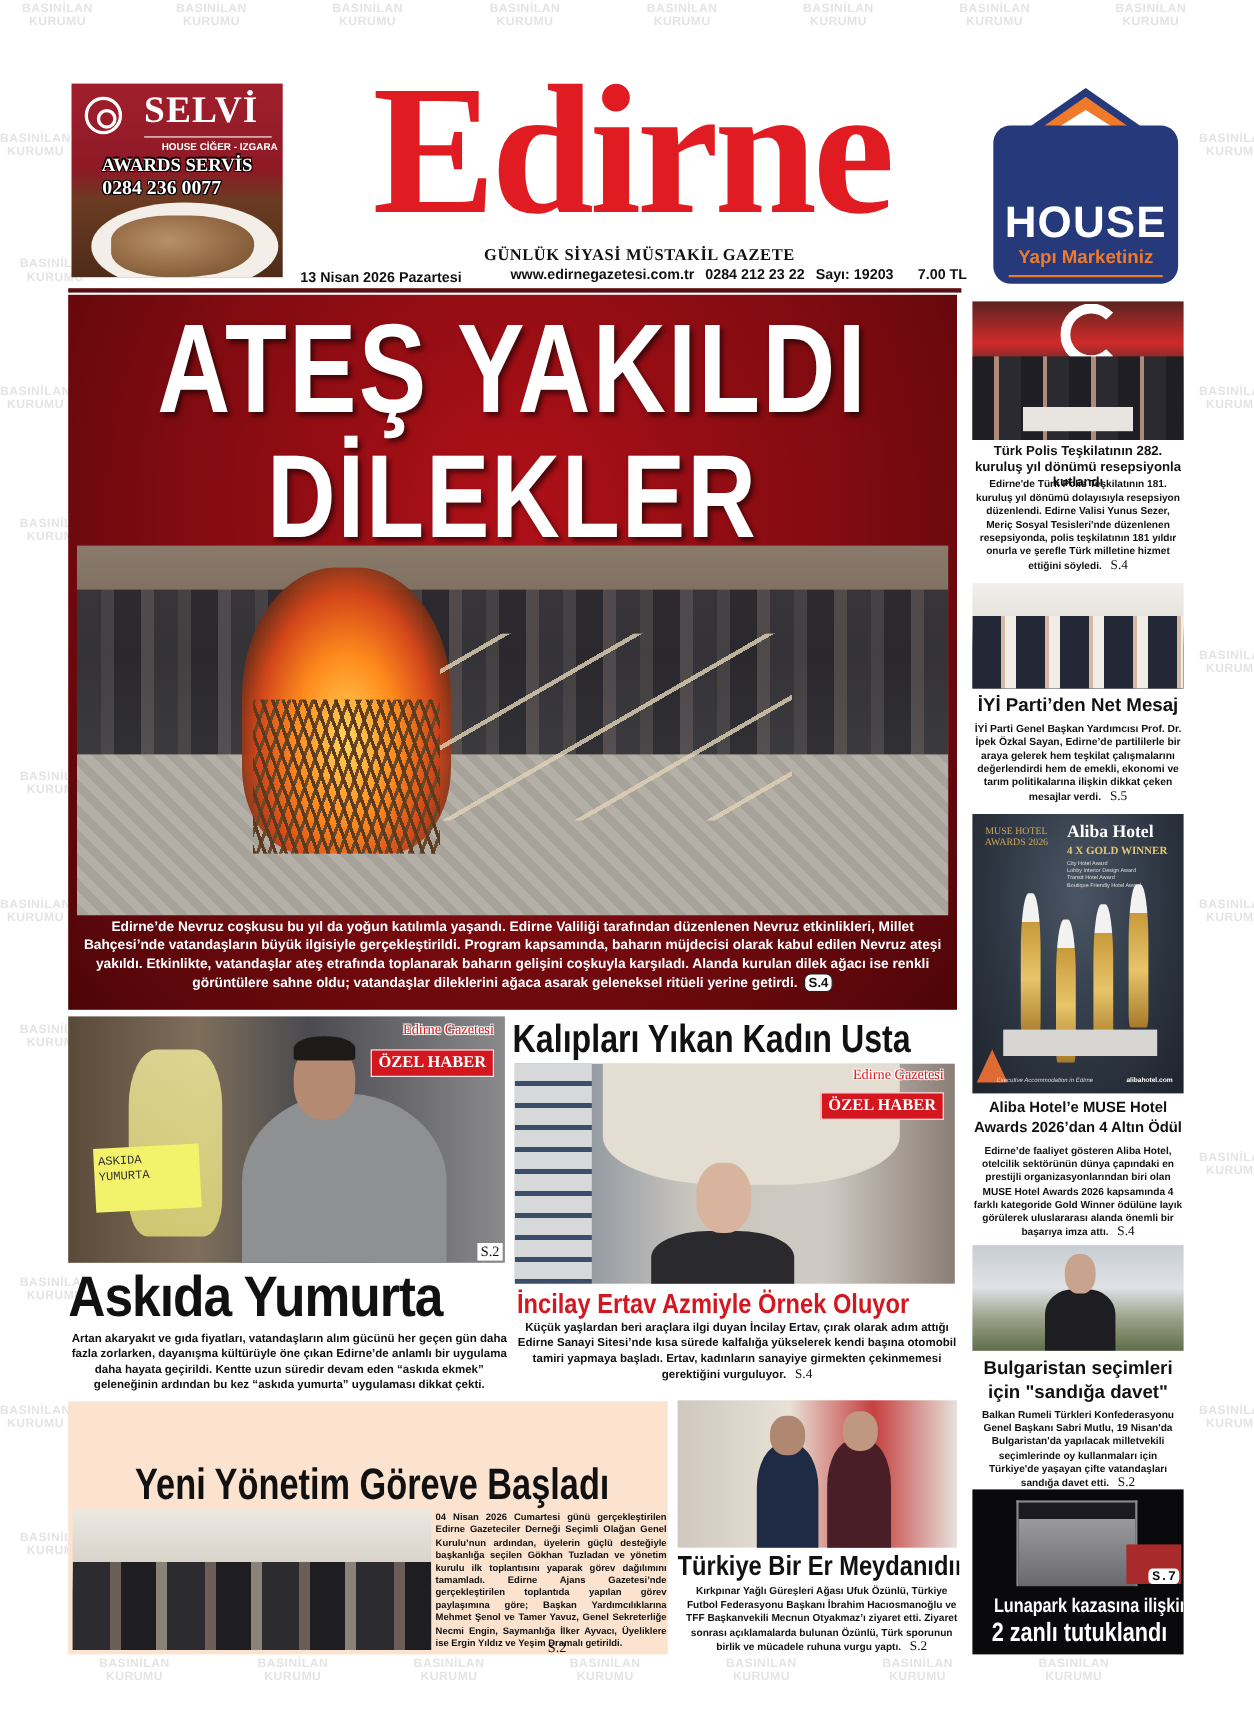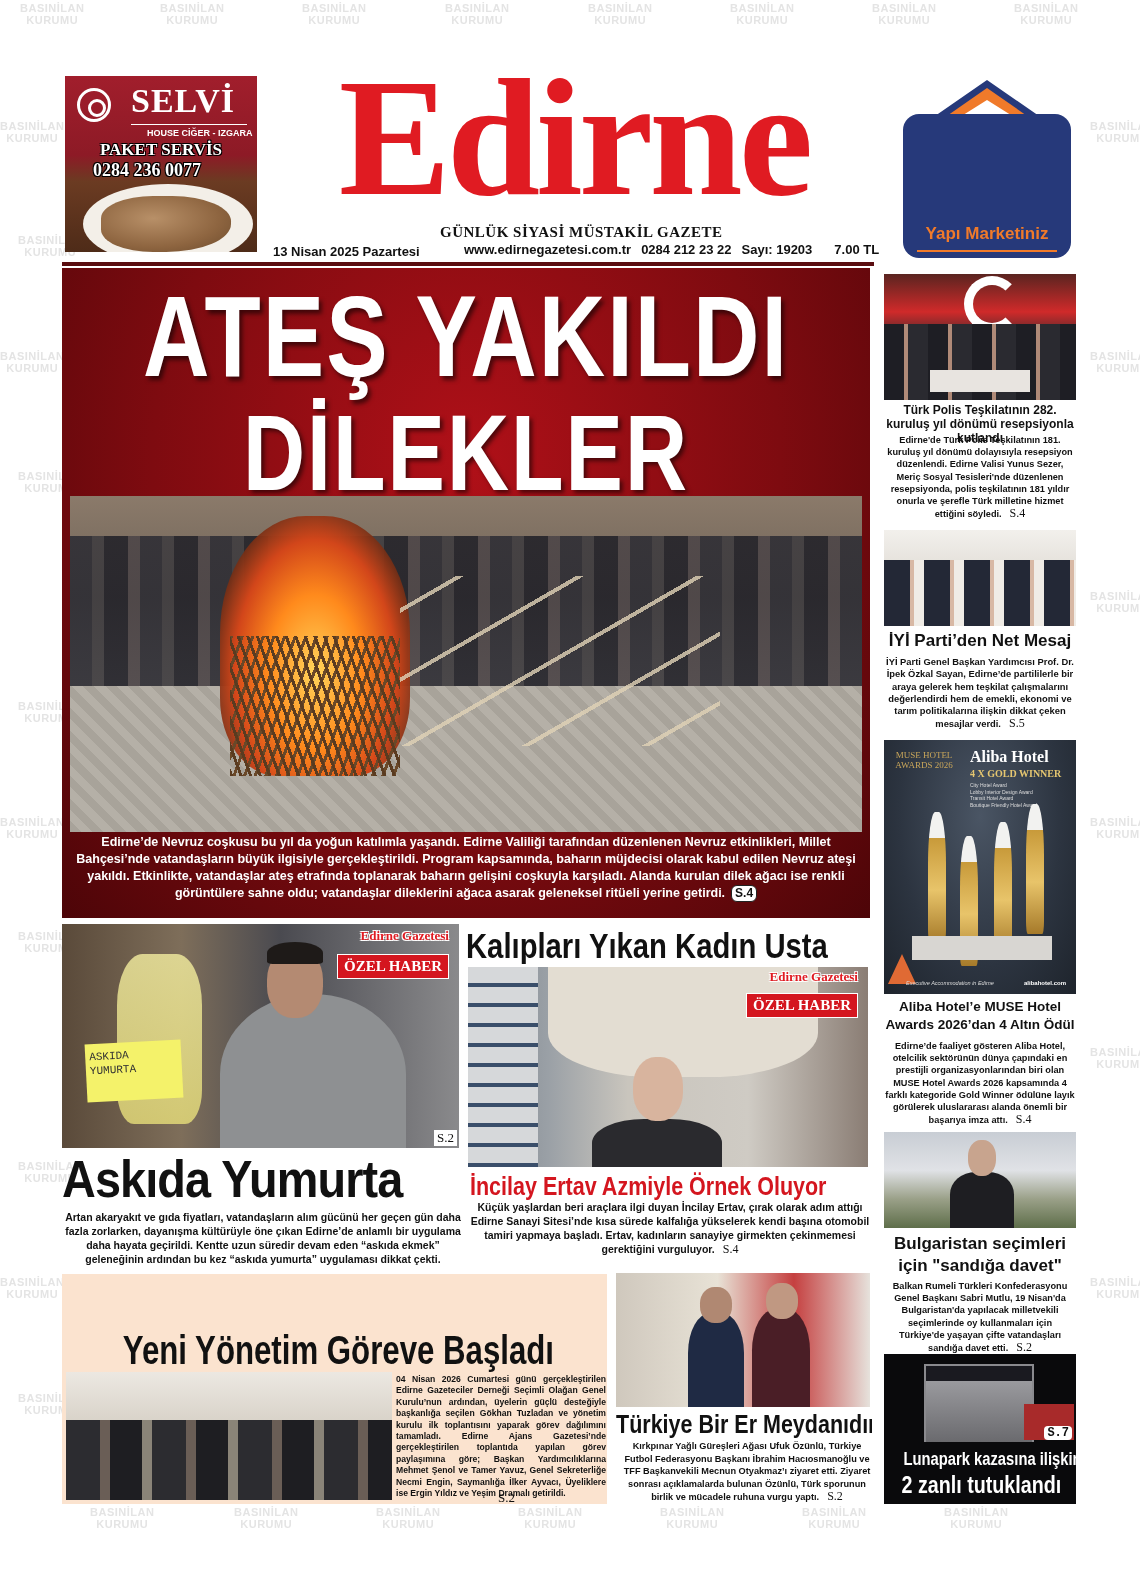--- a/index.html
+++ b/index.html
@@ -136,7 +136,7 @@
   <div class="brand">SELVİ</div>
   <div class="rule"></div>
   <div class="sub">HOUSE CİĞER - IZGARA</div>
-  <div class="srv">PAKET SERVİS</div>
+  <div class="srv">AWARDS SERVİS</div>
   <div class="phone">0284 236 0077</div>
   <div class="plate"></div>
   <div class="food" style="top:120px"></div>

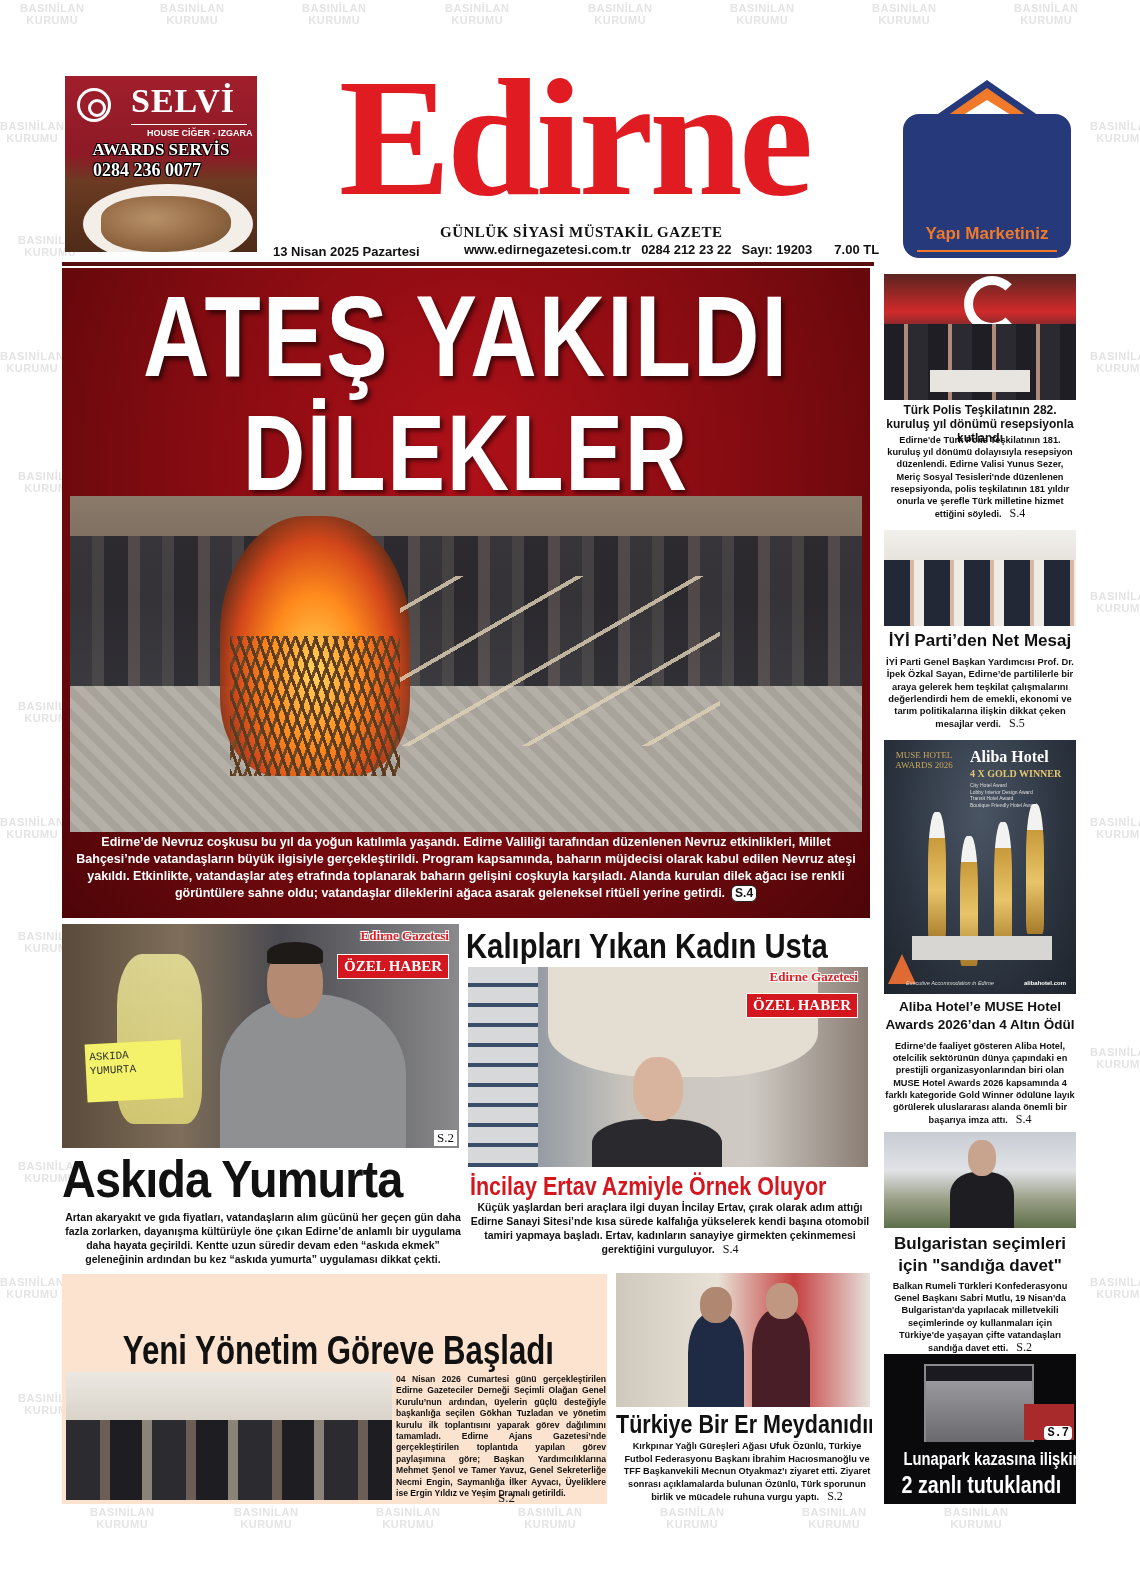--- a/index.html
+++ b/index.html
@@ -158,6 +158,7 @@
     <polygon points="80,10 146,56 134,56 80,22 26,56 14,56" fill="#f07a2a"></polygon>
   </svg>
   <div class="box"></div>
+  <div class="t2">HOUSE</div>
   <div class="t3">Yapı Marketiniz</div>
   <div class="ul"></div>
 </div>

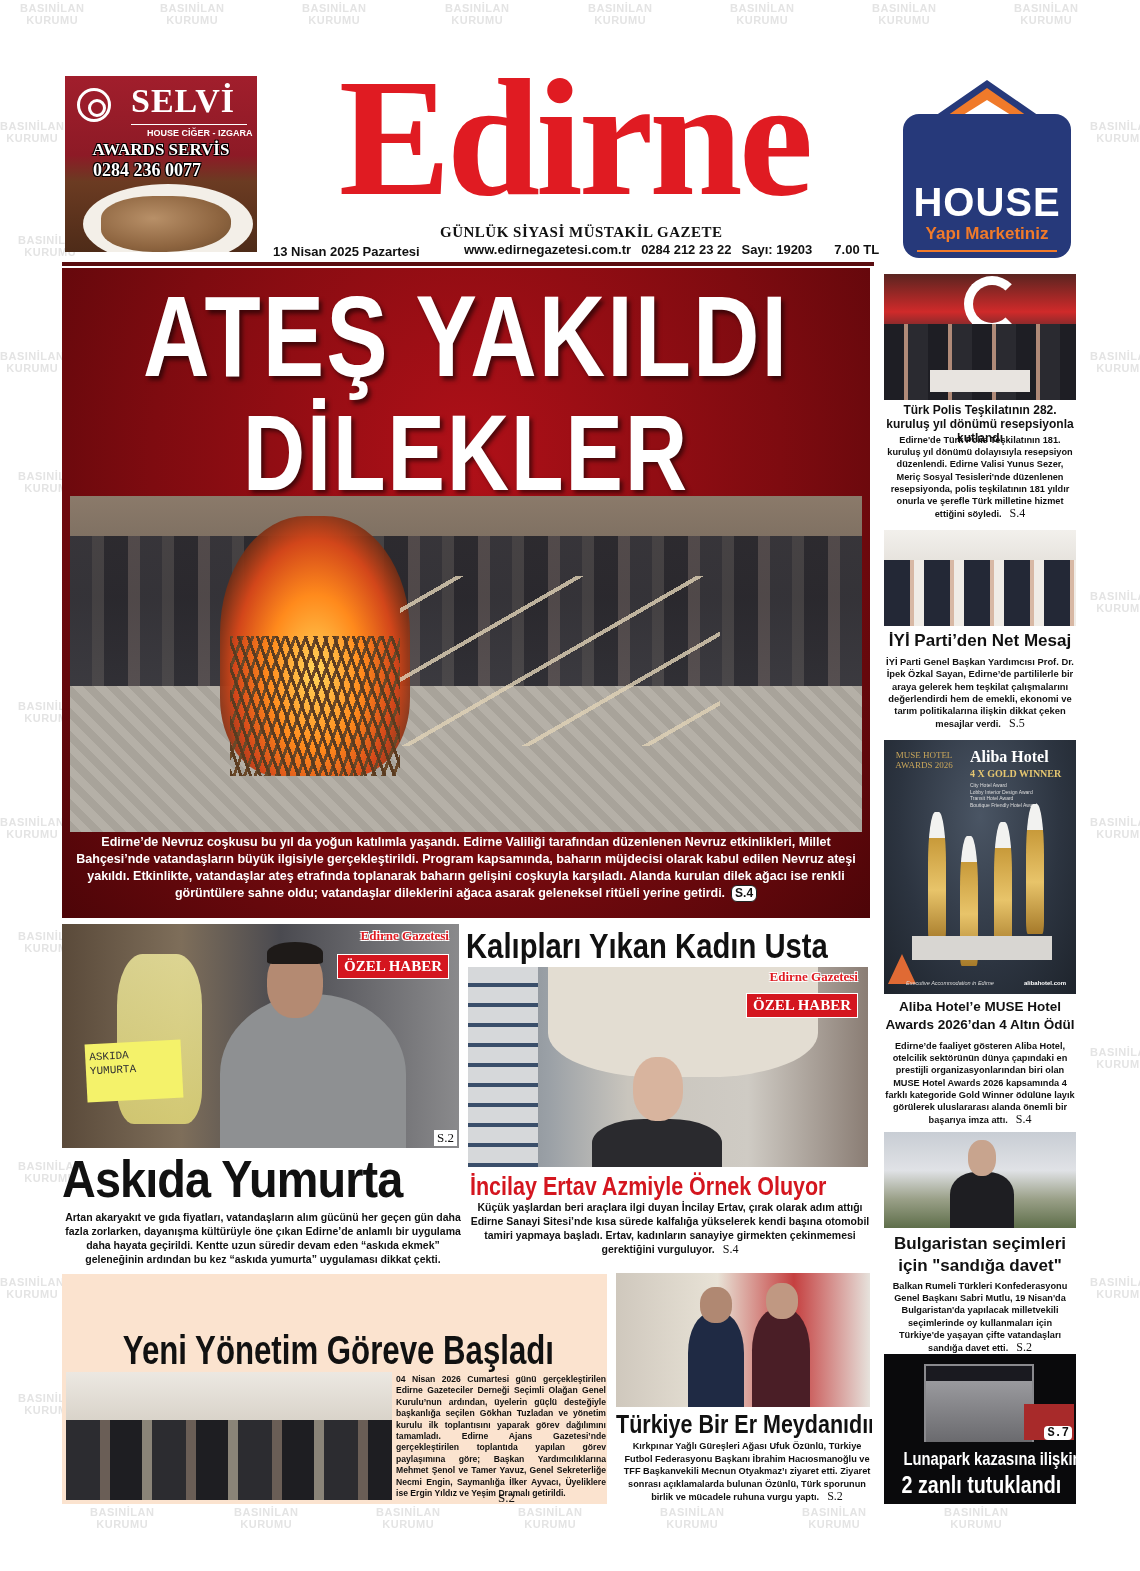--- a/index.html
+++ b/index.html
@@ -144,7 +144,7 @@
 
 <div class="abs logo">Edirne</div>
 <div class="abs tagline">GÜNLÜK SİYASİ MÜSTAKİL GAZETE</div>
-<div class="abs date">13 Nisan 2025 Pazartesi</div>
+<div class="abs date">13 Nisan 2026 Pazartesi</div>
 <div class="abs info">
   <span>www.edirnegazetesi.com.tr</span>
   <span>0284 212 23 22</span>

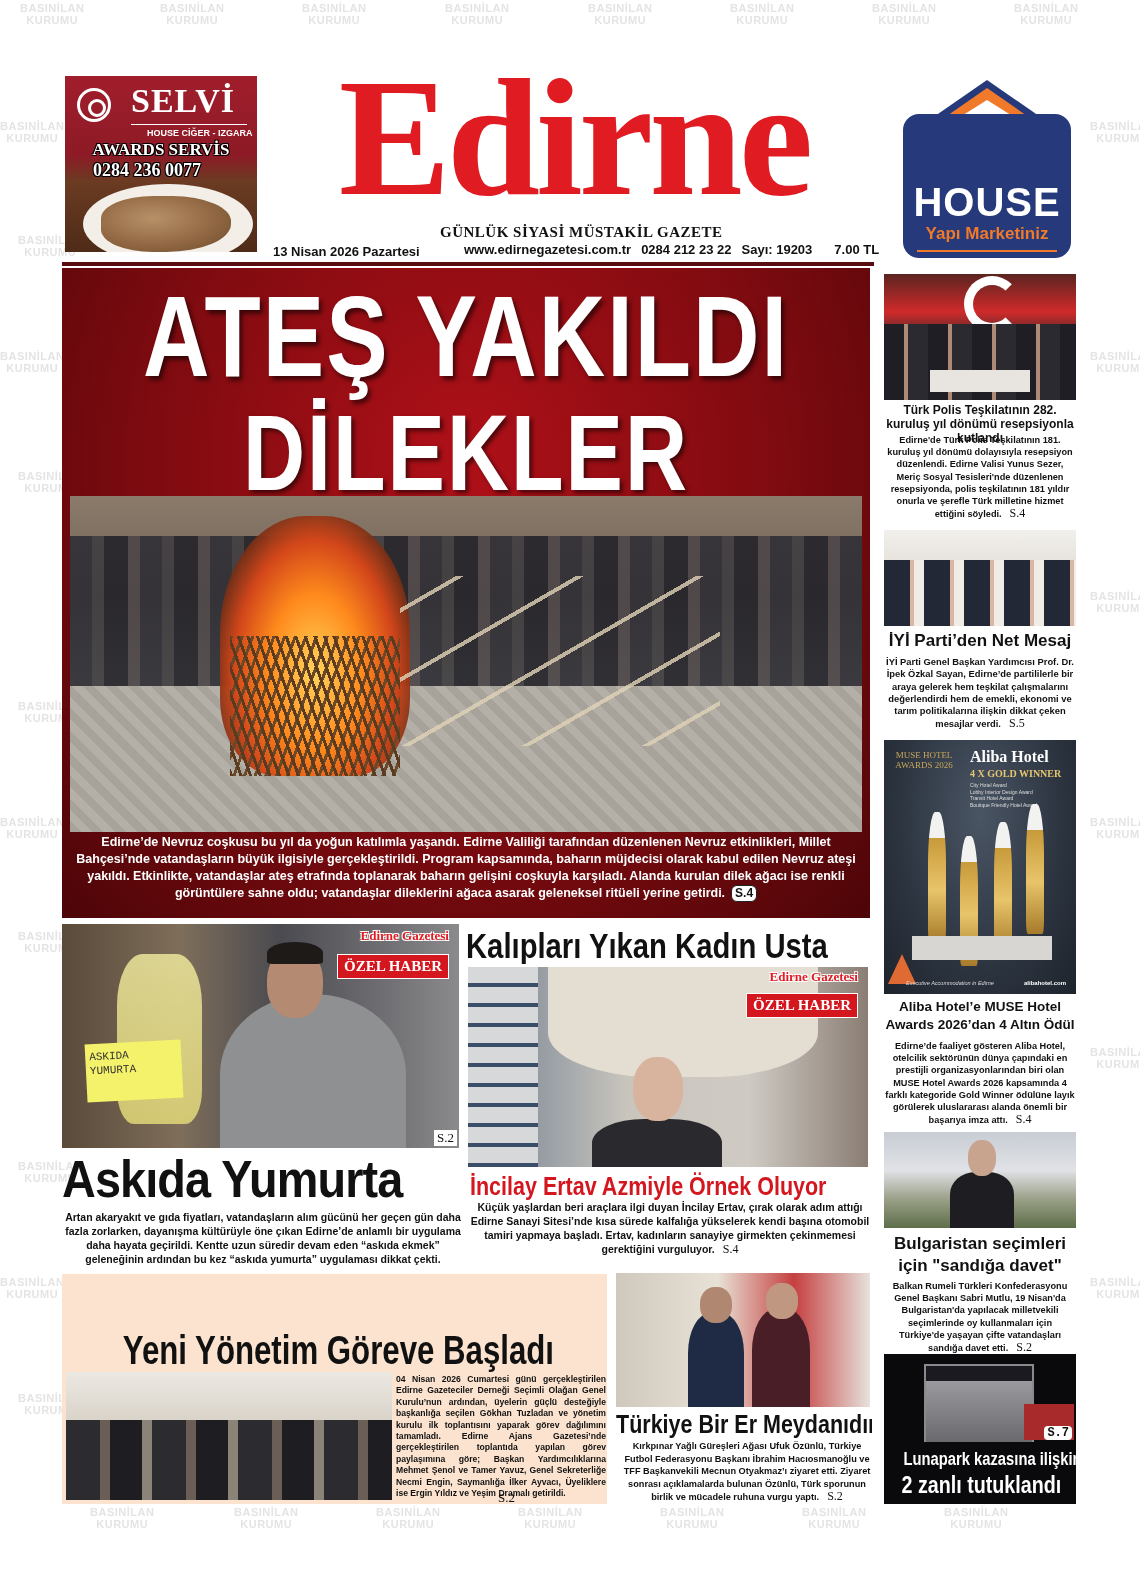--- a/index.html
+++ b/index.html
@@ -77,7 +77,7 @@
 
   
   .photo-box { position: absolute; overflow: hidden; }
-  .ozel-title { position: absolute; right: 10px; font-family: "Liberation Serif", serif; font-weight: bold; font-size: 13px; color: #e01b22;
+  .ozel-title { position: absolute; right: 10px; font-family: "Liberation Serif", serif; font-weight: normal; font-size: 13px; color: #e01b22;
     text-shadow: 1px 1px 0 #fff, -1px -1px 0 #fff, 1px -1px 0 #fff, -1px 1px 0 #fff; }
   .ozel-badge { position: absolute; right: 10px; background: #d4161f; color: #fff; font-family: "Liberation Serif", serif; font-weight: bold;
     font-size: 15px; padding: 3px 6px; border: 1px solid #fff; }

